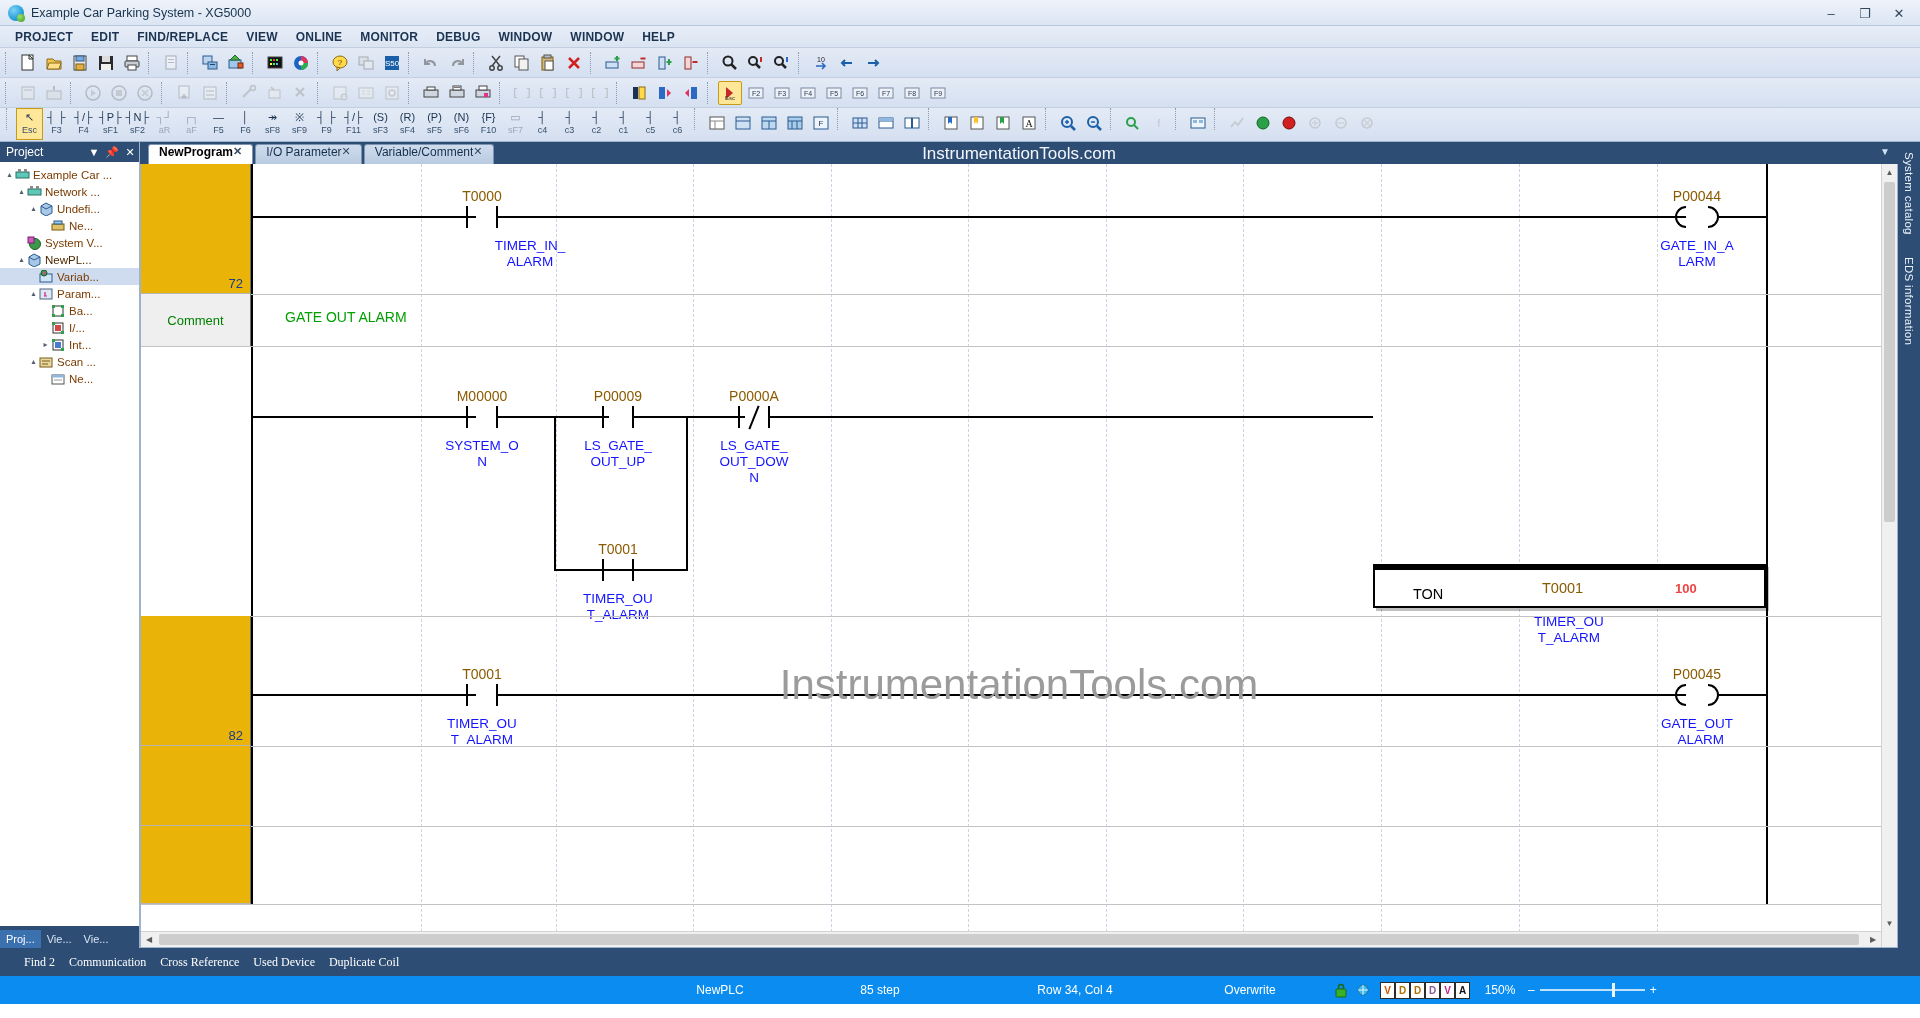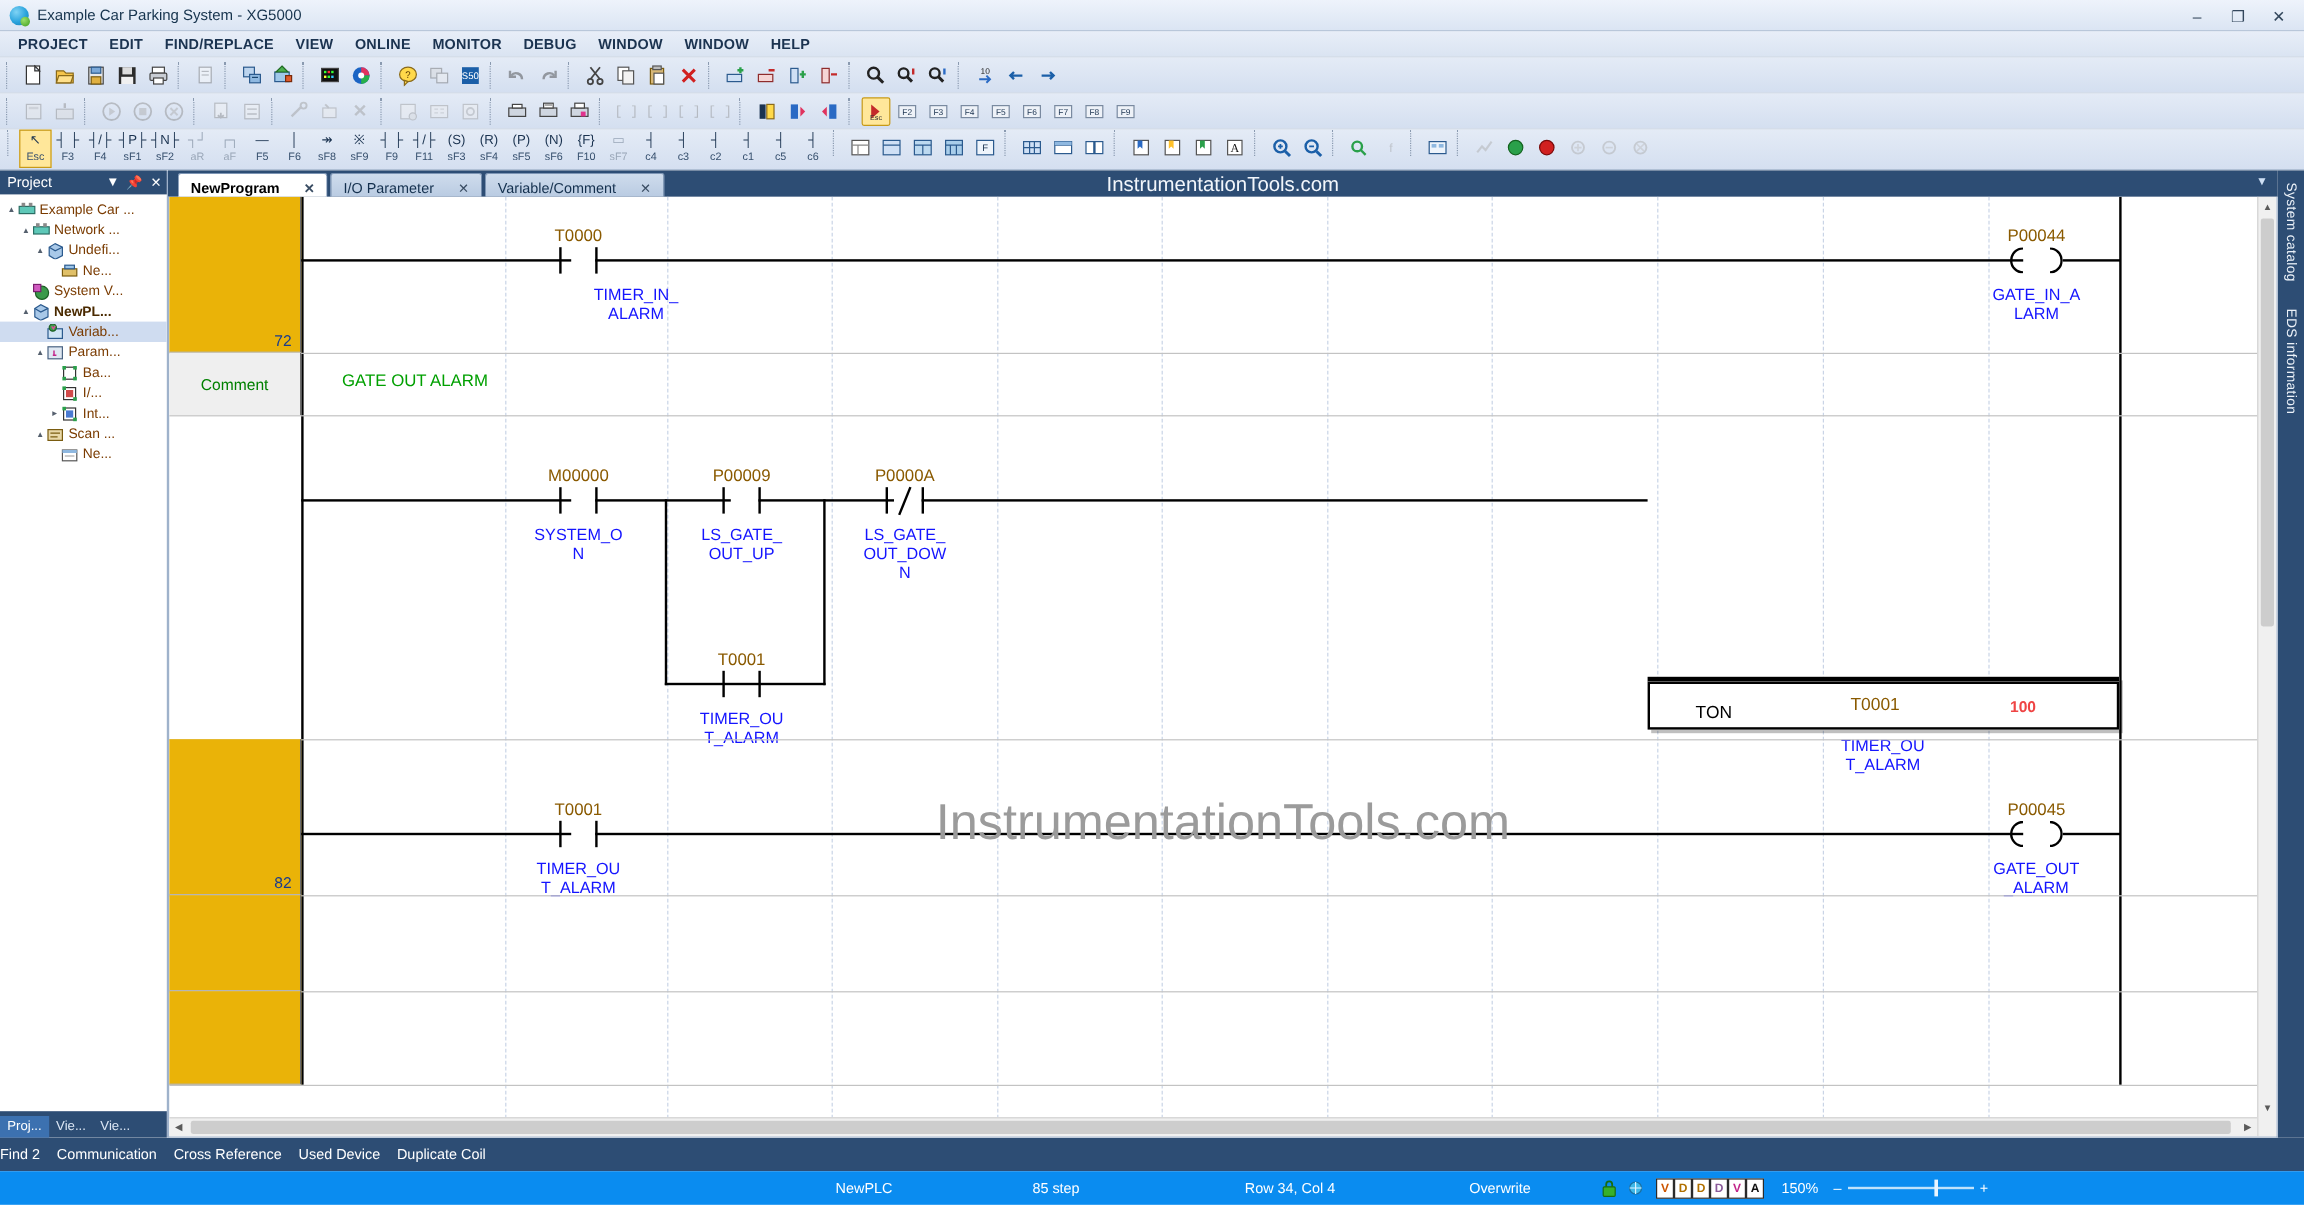--- a/index.html
+++ b/index.html
@@ -108,7 +108,7 @@
     position: relative; padding-left: 8px;
   }
   .etab {
-    height: 20px; display: flex; align-items: flex-end; gap: 20px;
+    height: 20px; display: flex; align-items: flex-start; gap: 0;
     padding: 0 10px; font-size: 12px; color: #14304e;
     background: linear-gradient(#cfdcec, #b9cbe2);
     border: 1px solid #7d95b4; border-bottom: none;

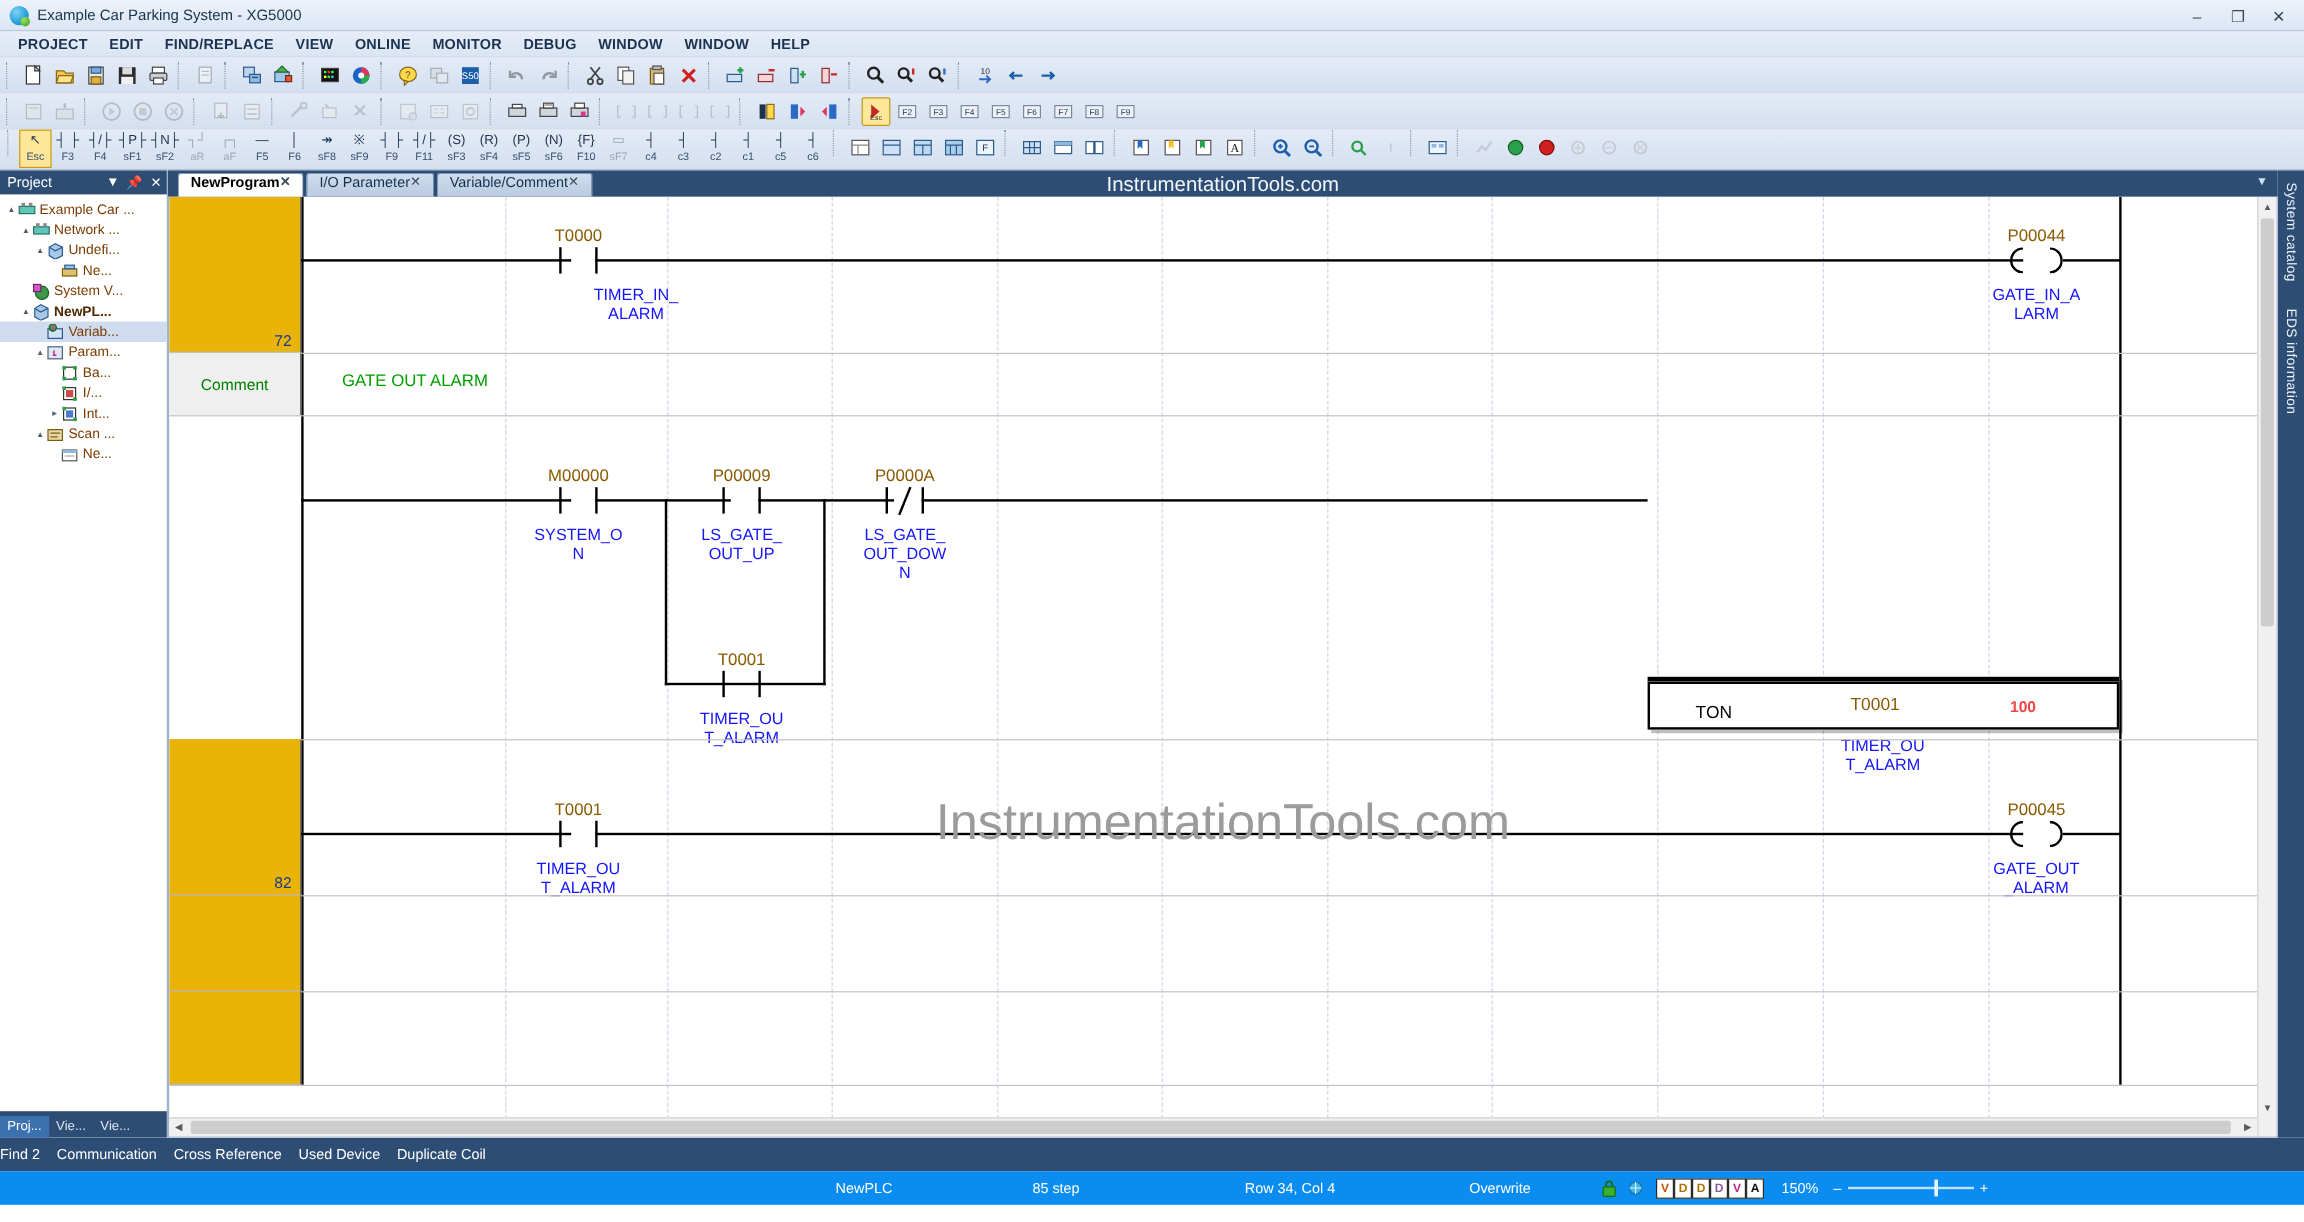--- a/index.html
+++ b/index.html
@@ -96,7 +96,7 @@
   .tnode .exp { width: 11px; font-size: 8px; color: #55606e; text-align: center; }
   .tnode .tico { width: 15px; height: 14px; margin-right: 3px; flex: none; }
   .tnode .tlabel { color: #7a3b00; }
-  .tnode.bold .tlabel { font-weight: bold; color: #4a2a00; }
+  .tnode.bold .tlabel { font-weight: normal; color: #4a2a00; }
   .tnode.sel { background: #cfdcf0; }
   #proj-tabs { height: 22px; background: #2d4d74; display: flex; align-items: flex-end; }
   .ptab { font-size: 11px; color: #dbe6f4; padding: 3px 6px; }

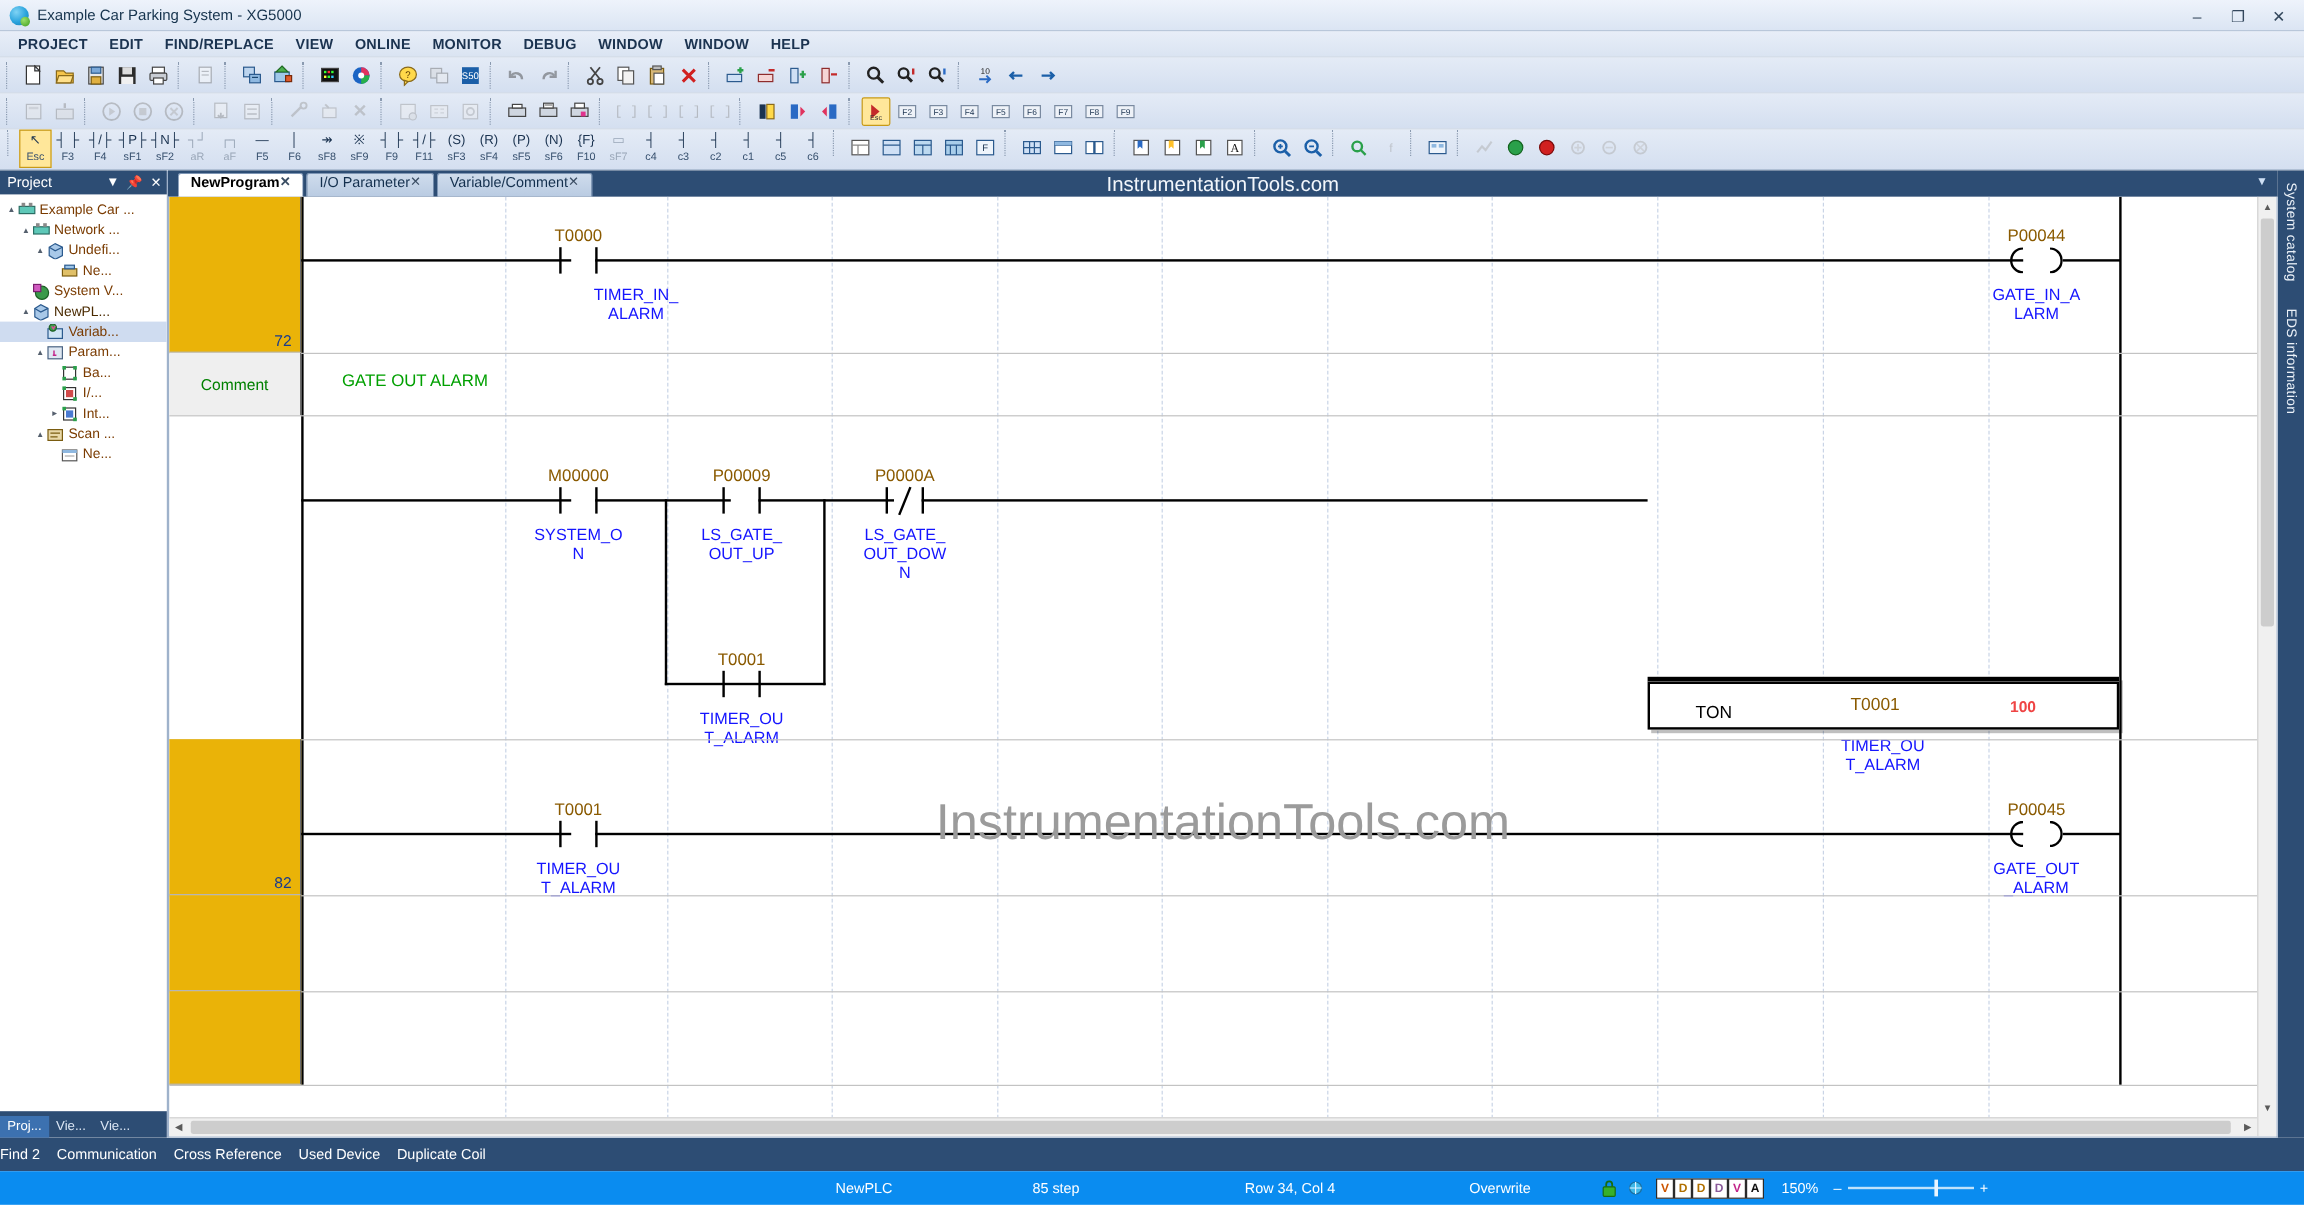--- a/index.html
+++ b/index.html
@@ -211,7 +211,7 @@
   
   #outbar {
     height: 28px; background: #2d4d74; display: flex; align-items: center;
-    padding-left: 0; gap: 14px;
+    padding-left: 24px; gap: 14px; font-family: Liberation Serif, serif;
   }
   #outbar .obtab { font-size: 12px; color: #fff; }
   

